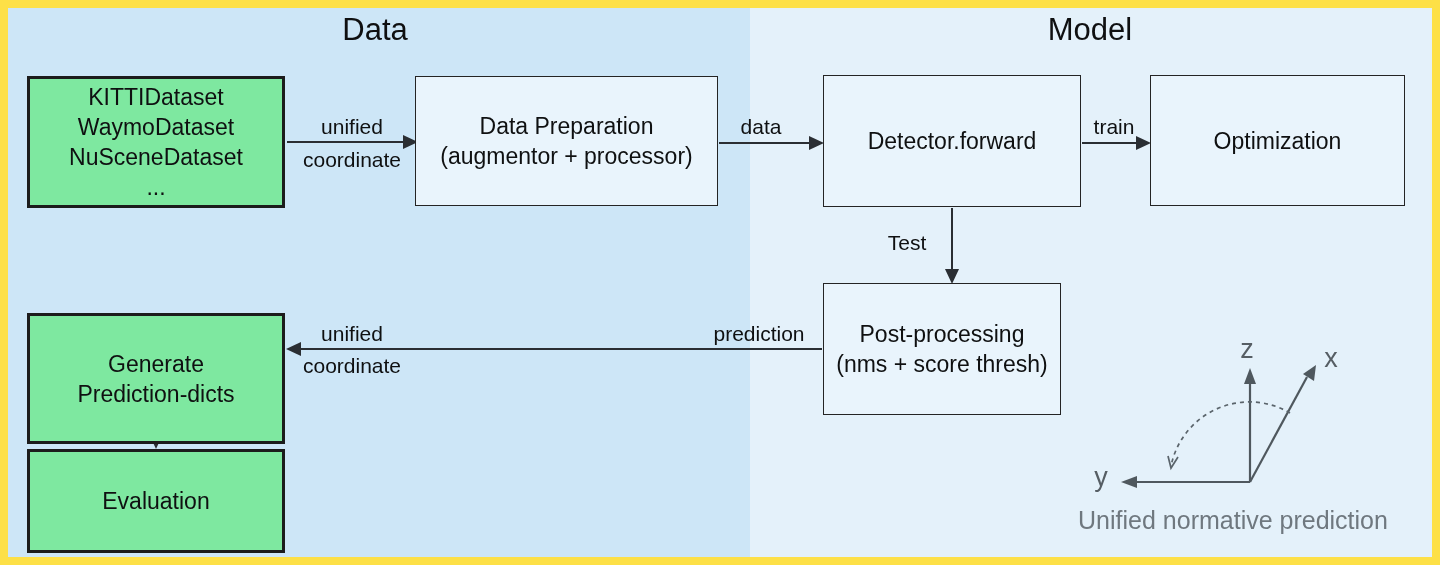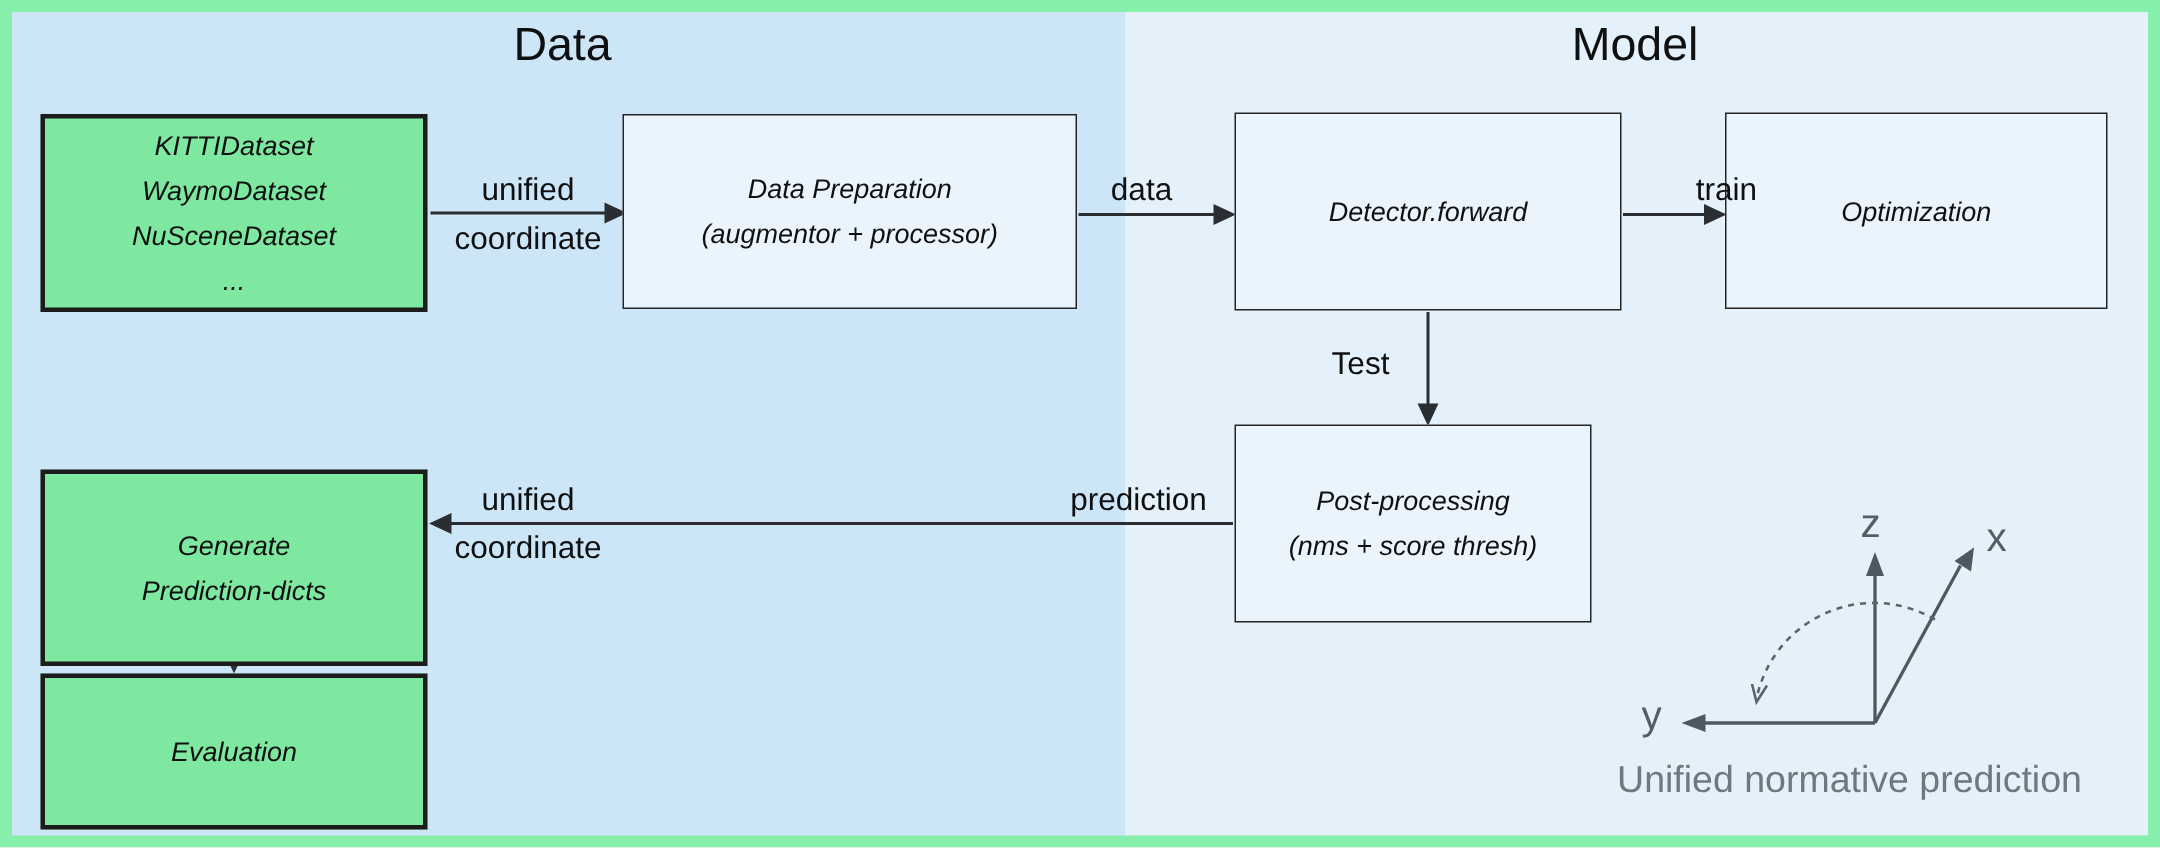--- a/index.html
+++ b/index.html
@@ -8,7 +8,7 @@
     position: relative;
     width: 1440px;
     height: 565px;
-    background: #86efac;
+    background: #fde047;
     font-family: "Liberation Sans", "DejaVu Sans", sans-serif;
     color: #111111;
     overflow: hidden;

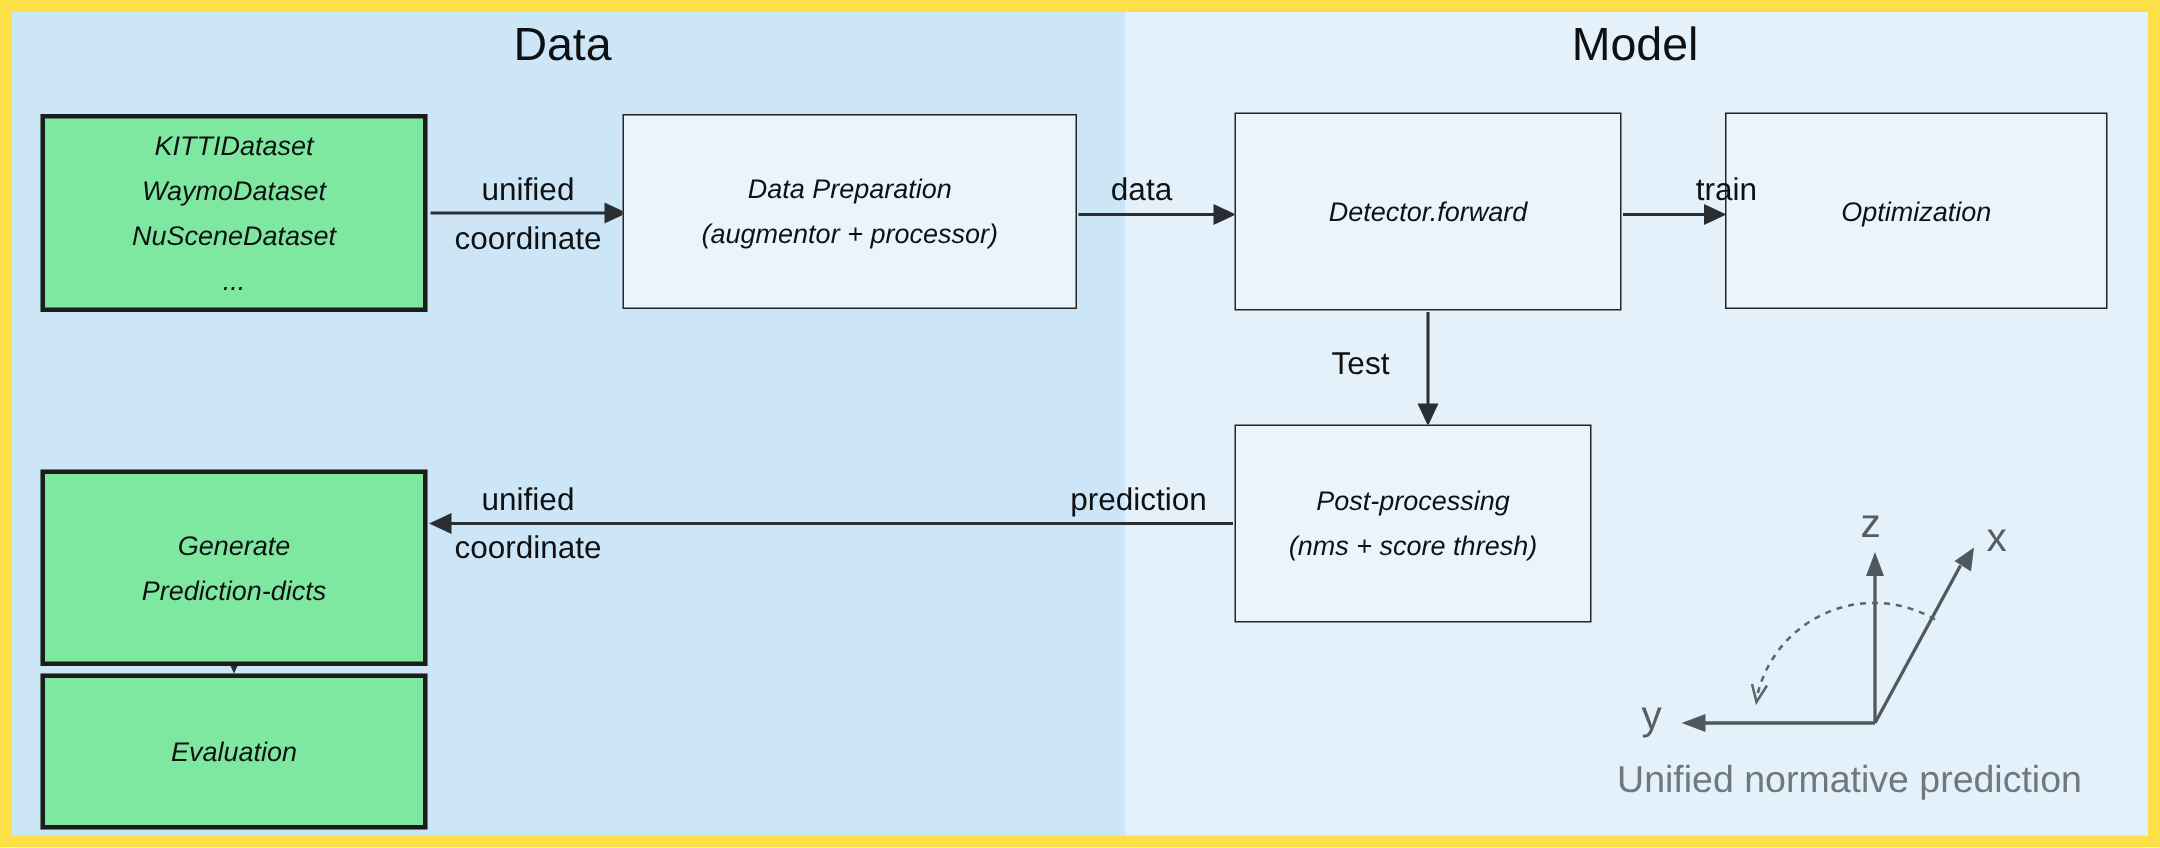--- a/index.html
+++ b/index.html
@@ -36,10 +36,9 @@
     align-items: center;
     justify-content: center;
     text-align: center;
-    font-size: 18px;
+    font-size: 23px;
     line-height: 30px;
     color: #0f1011;
-    font-style: italic;
   }
   .box-green { background: #7ee8a0; border: 3px solid #1c1c1c; }
   .box-light { background: #e9f4fc; border: 1.5px solid #242424; }

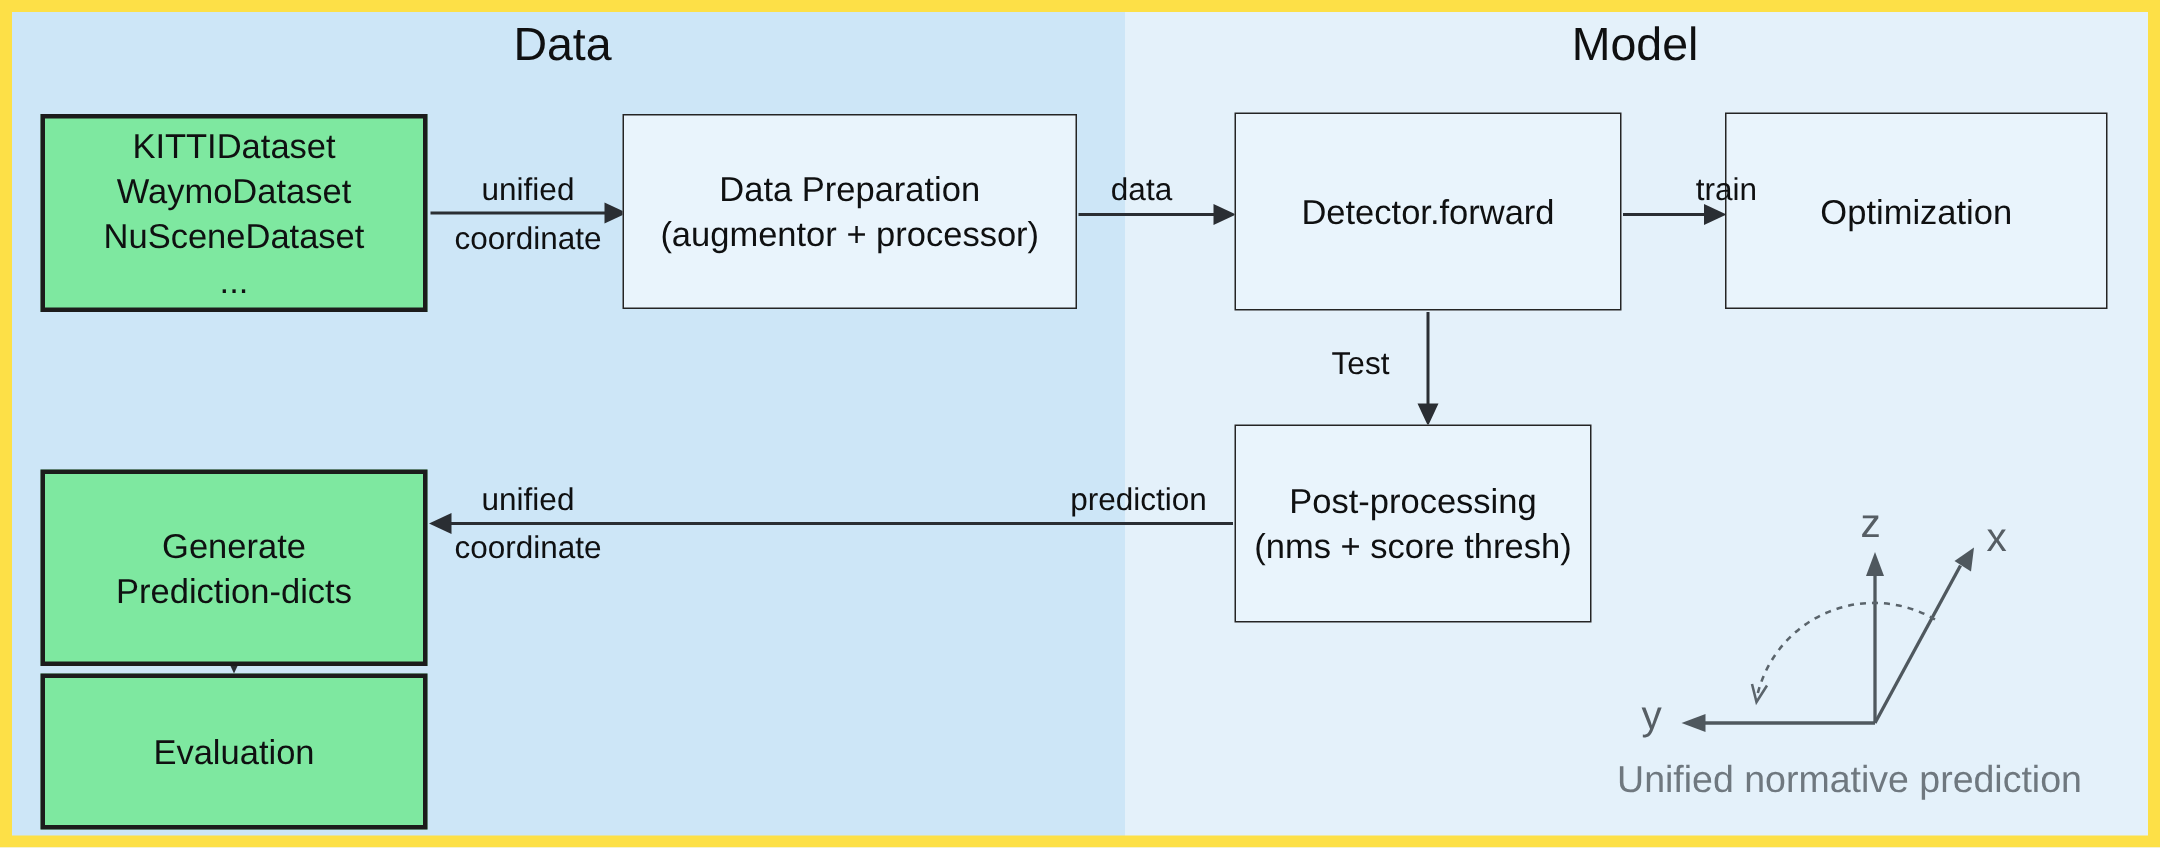--- a/index.html
+++ b/index.html
@@ -62,7 +62,7 @@
   .l-unified-top1 { left: 352px; top: 114px; }
   .l-unified-top2 { left: 352px; top: 147px; }
   .l-data         { left: 761px; top: 114px; }
-  .l-train        { left: 1114px; top: 114px; margin-left: 37px; }
+  .l-train        { left: 1114px; top: 114px; }
   .l-test         { left: 907px; top: 230px; }
   .l-prediction   { left: 759px; top: 321px; }
   .l-unified-bot1 { left: 352px; top: 321px; }

